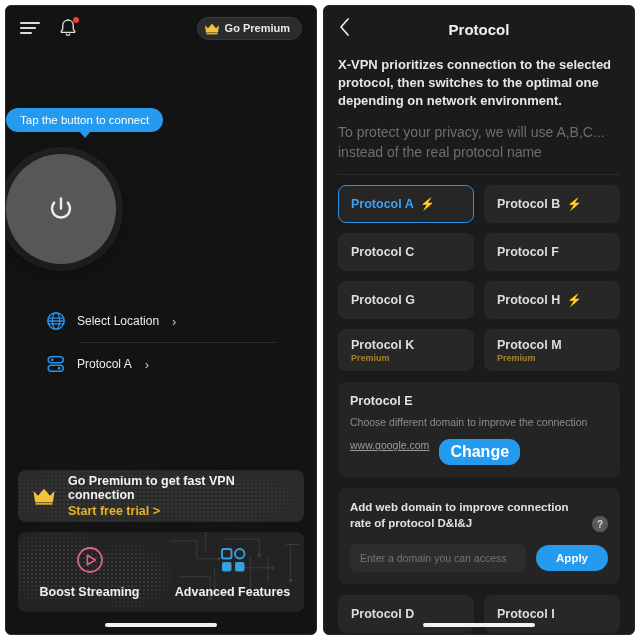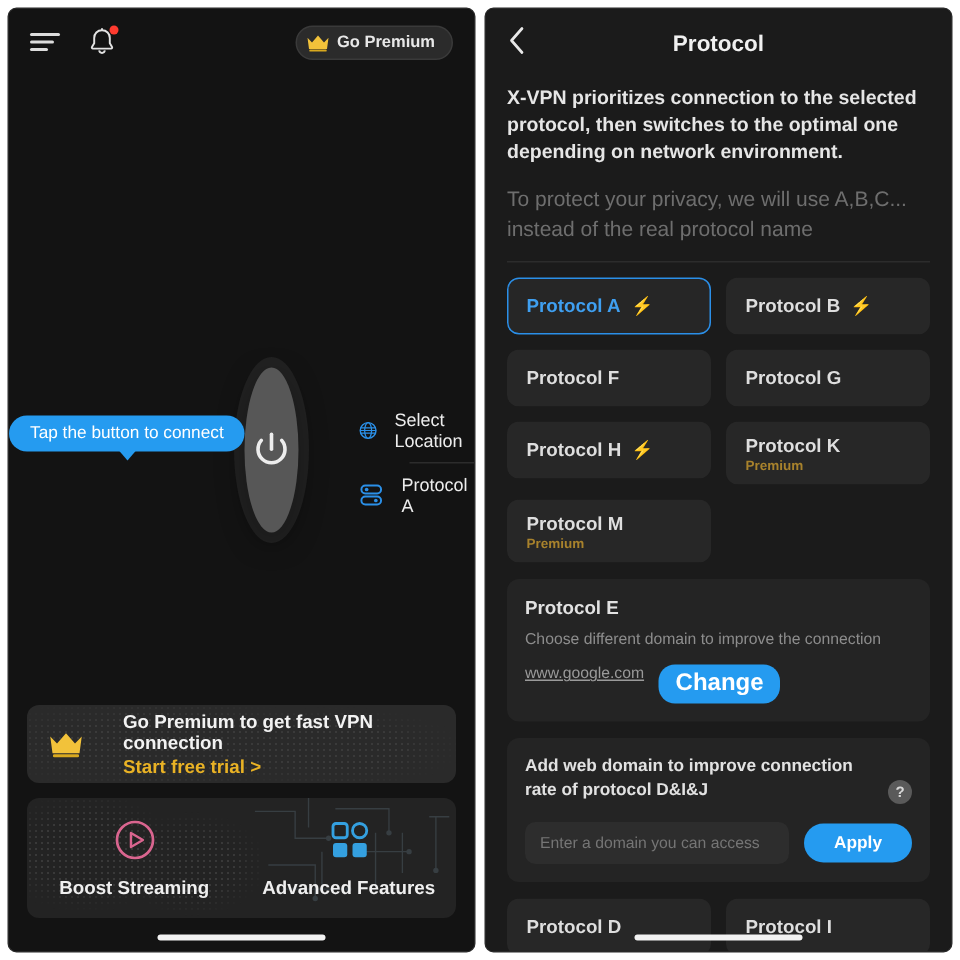--- a/index.html
+++ b/index.html
@@ -64,7 +64,7 @@
 
   .connect-area {
     flex: 1;
-    display: flex; flex-direction: row; align-items: center;
+    display: flex; flex-direction: column; align-items: flex-start;
     padding-top: 58px;
   }
   .tooltip {

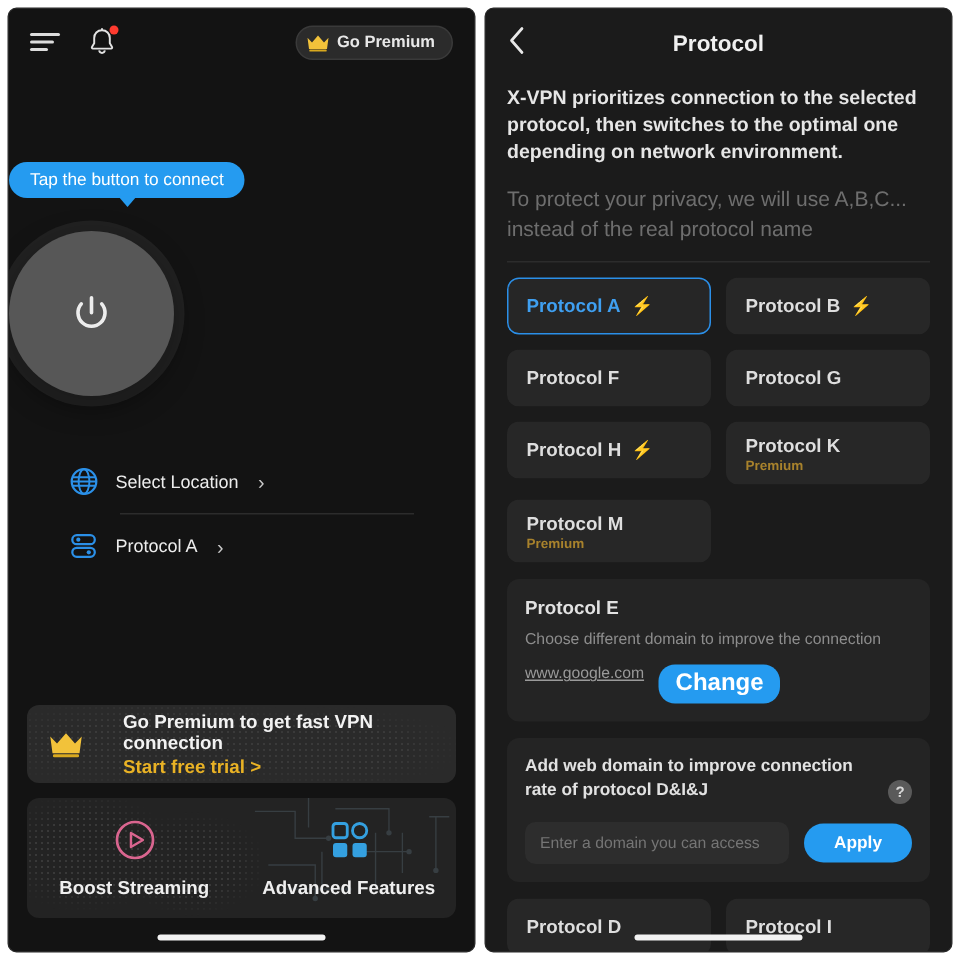--- a/index.html
+++ b/index.html
@@ -445,6 +445,12 @@
           </div>
           <div class="proto-item">
             <div class="proto-row-inner">
+              <span class="proto-name">Protocol C</span>
+              <span class="bolt"></span>
+            </div>
+          </div>
+          <div class="proto-item">
+            <div class="proto-row-inner">
               <span class="proto-name">Protocol F</span>
               <span class="bolt"></span>
             </div>

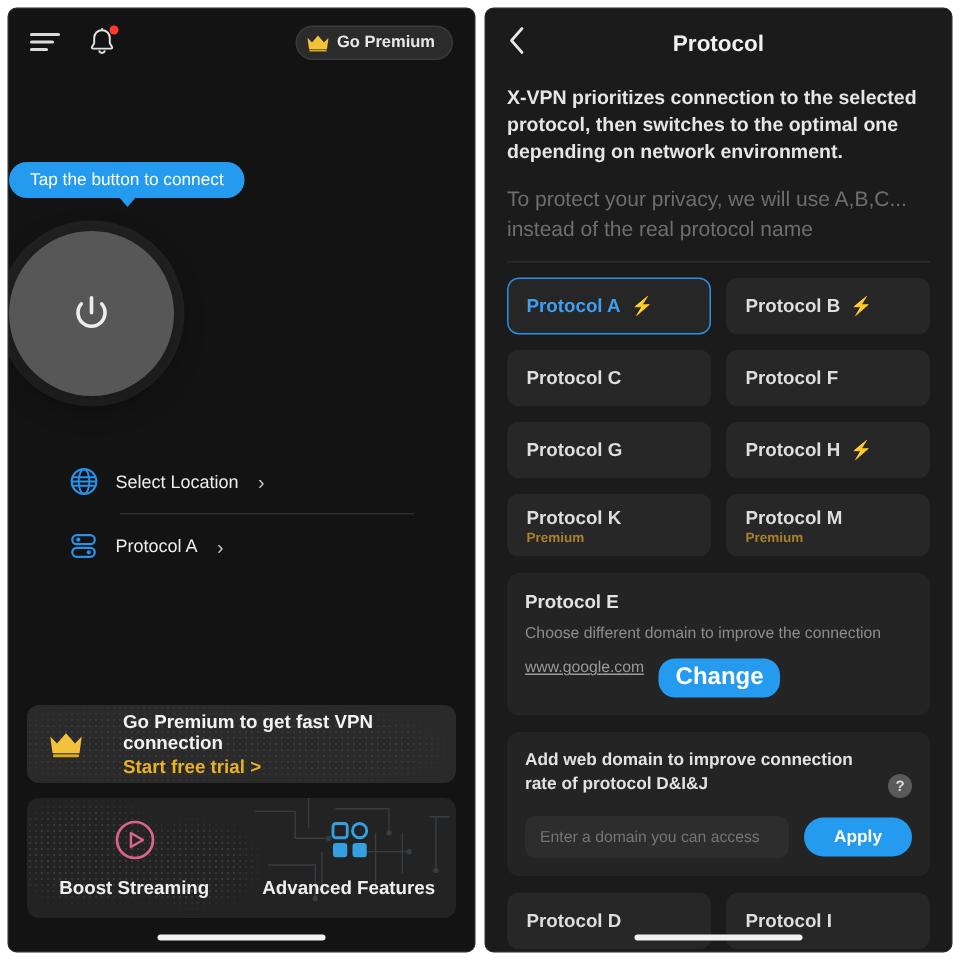--- a/index.html
+++ b/index.html
@@ -114,7 +114,7 @@
     background: #2a2a2a;
     display: flex; align-items: center;
     padding: 0 14px;
-    gap: 26px;
+    gap: 12px;
     overflow: hidden;
     cursor: pointer;
   }

